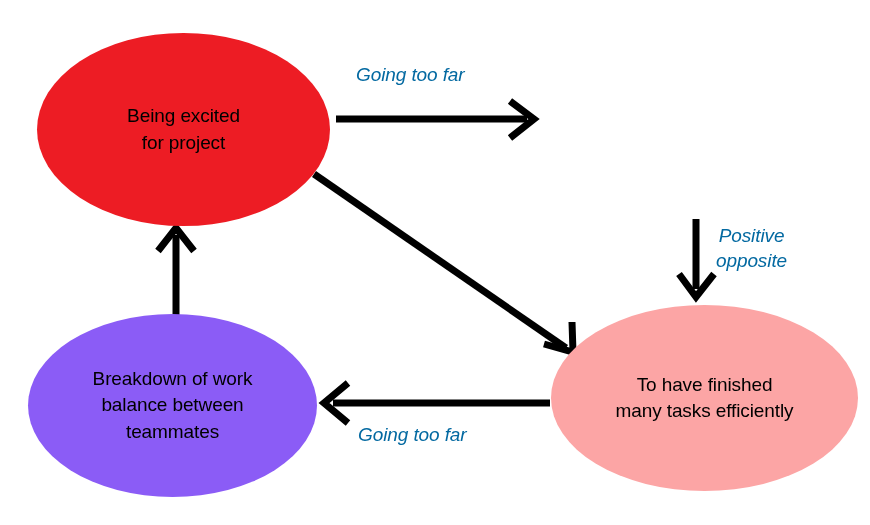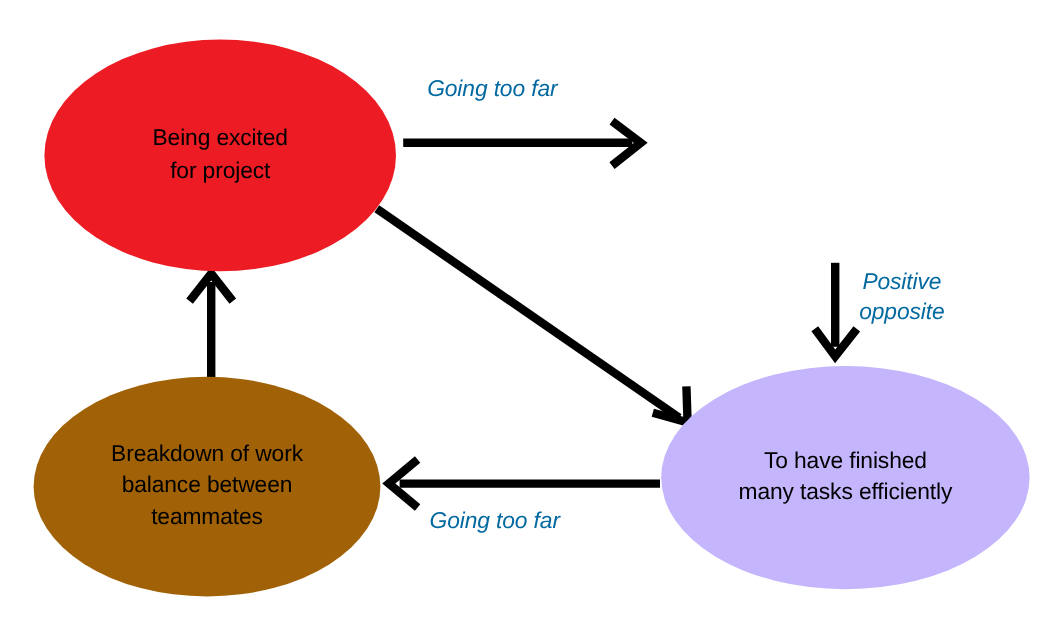--- a/index.html
+++ b/index.html
@@ -106,7 +106,7 @@
   </div>
 
 
-  <div class="node" id="node-yellow" style="background: #a16207;">
+  <div class="node" id="node-yellow" style="background: #8b5cf6;">
     <span class="node-label">Breakdown of work
 balance between
 teammates</span>

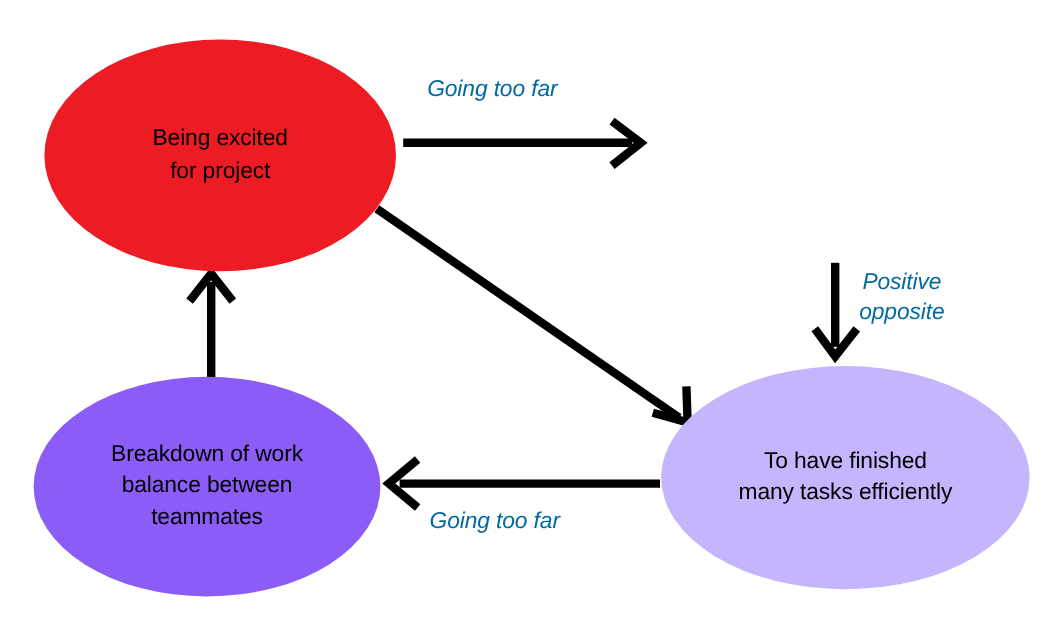--- a/index.html
+++ b/index.html
@@ -112,7 +112,7 @@
 teammates</span>
   </div>
 
-  <div class="node" id="node-blue" style="background: #c4b5fd;">
+  <div class="node" id="node-blue" style="background: #fca5a5;">
     <span class="node-label">To have finished
 many tasks efficiently</span>
   </div>

